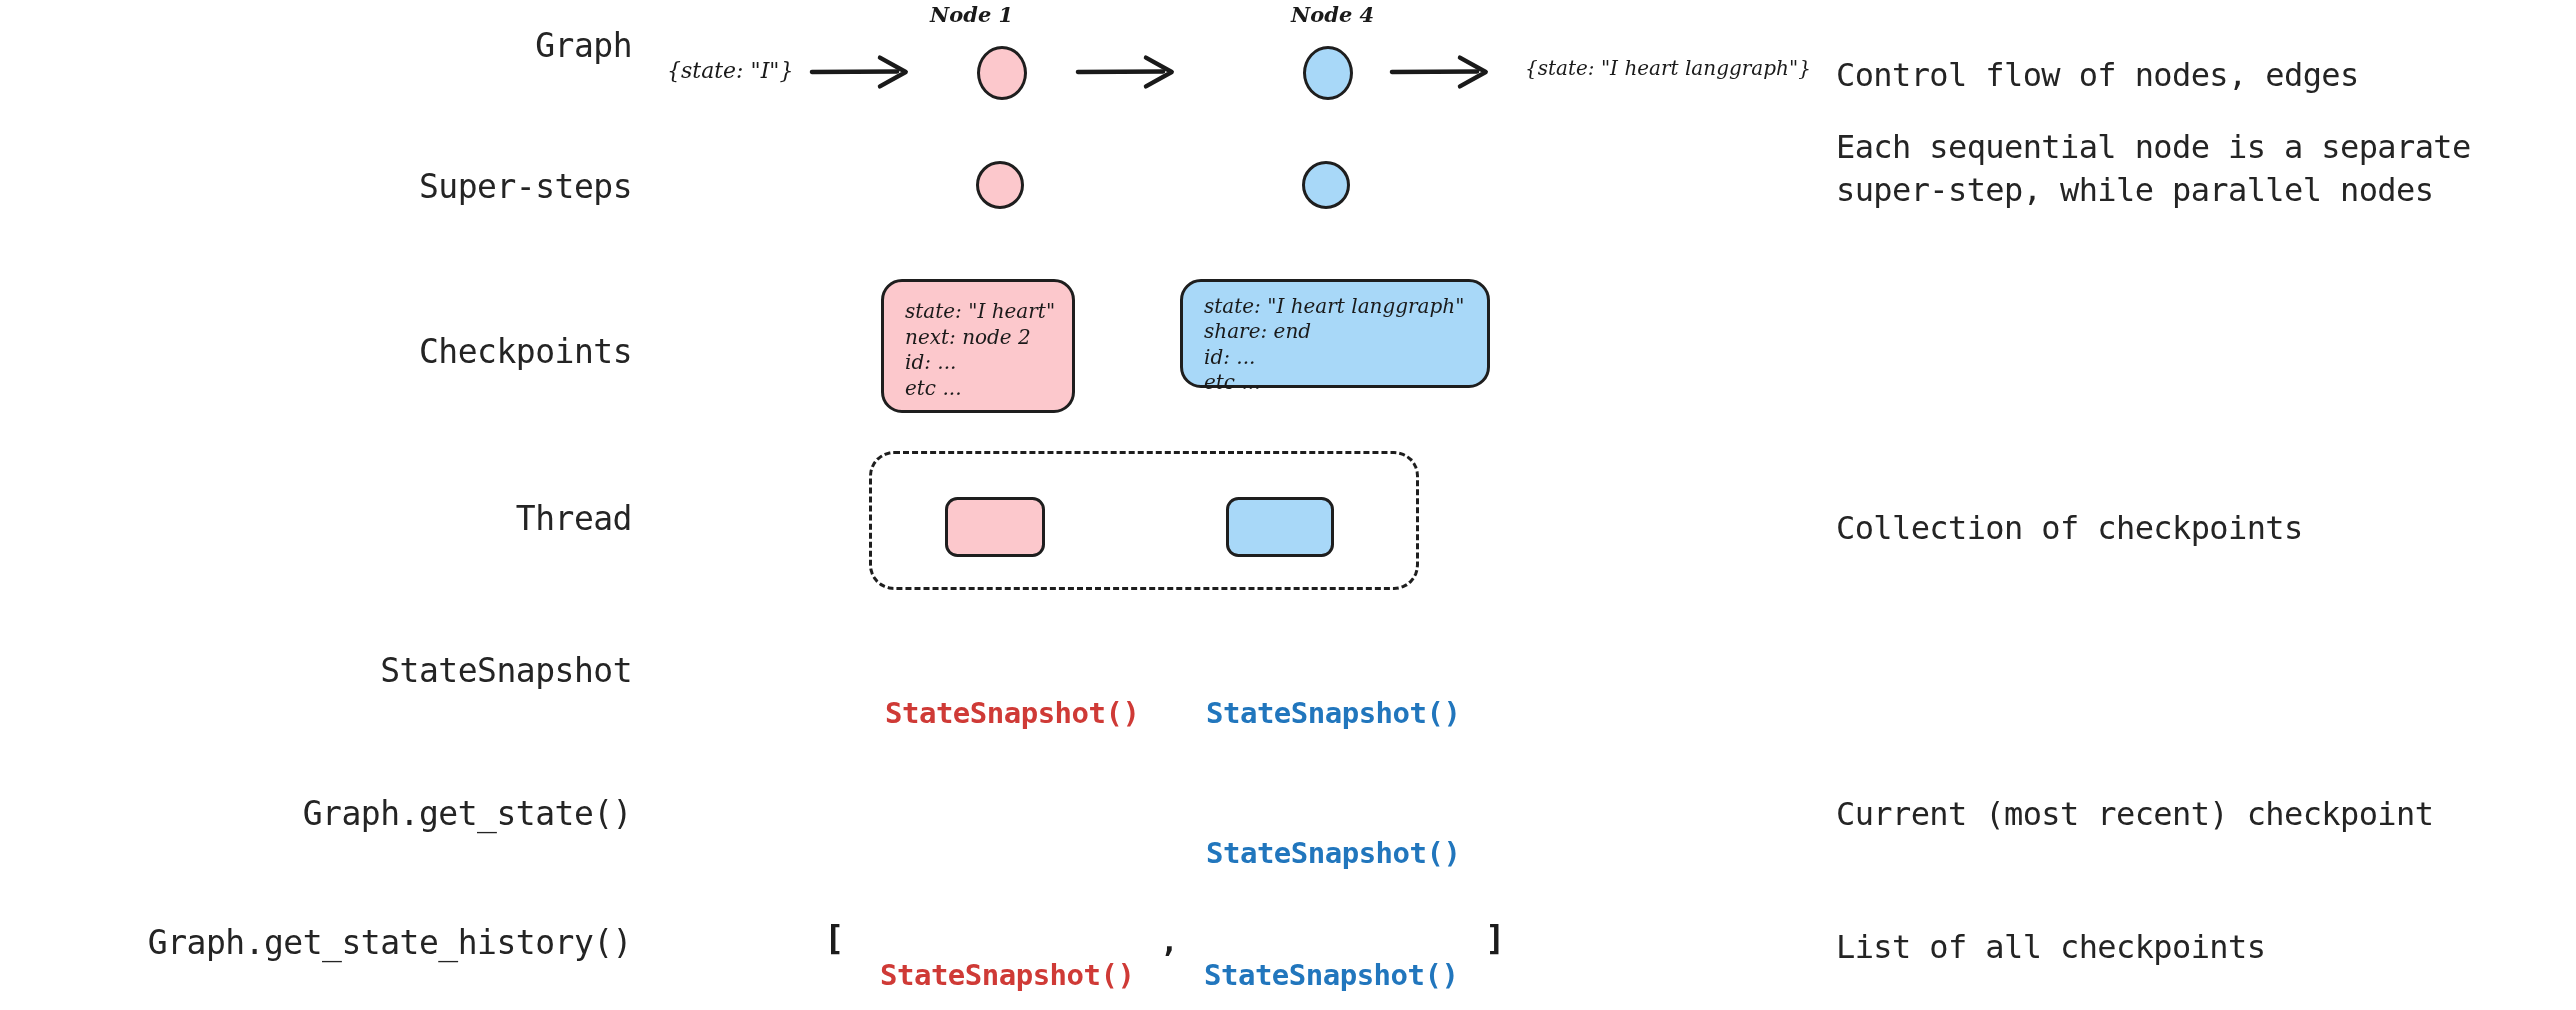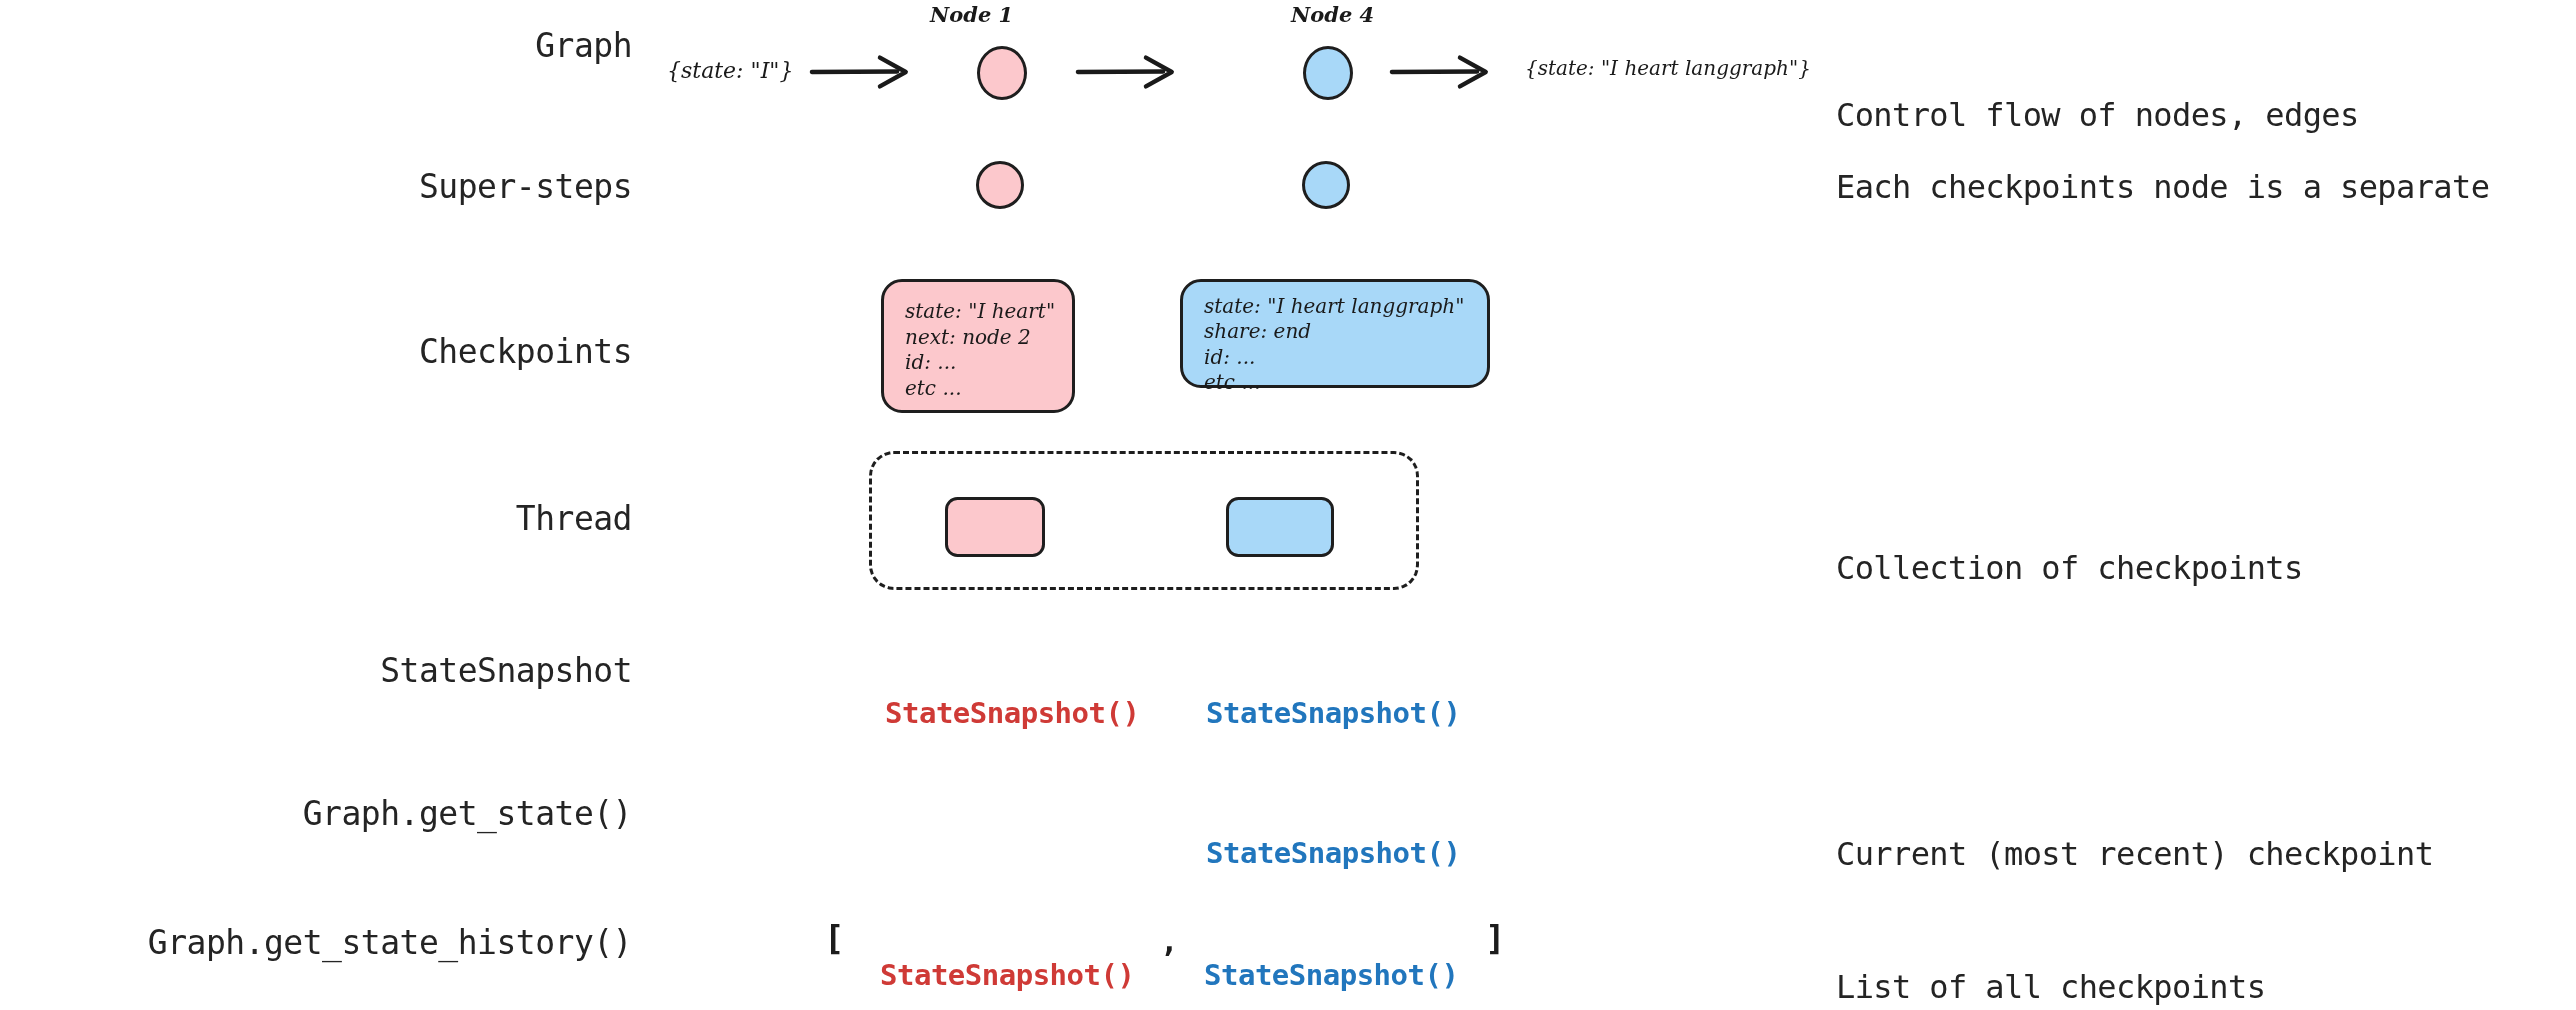--- a/index.html
+++ b/index.html
@@ -46,7 +46,6 @@
     letter-spacing: -0.6px;
     color: #242424;
     line-height: 1.33;
-    margin-top: 40px;
   }
   .row-desc div { white-space: nowrap; }
 

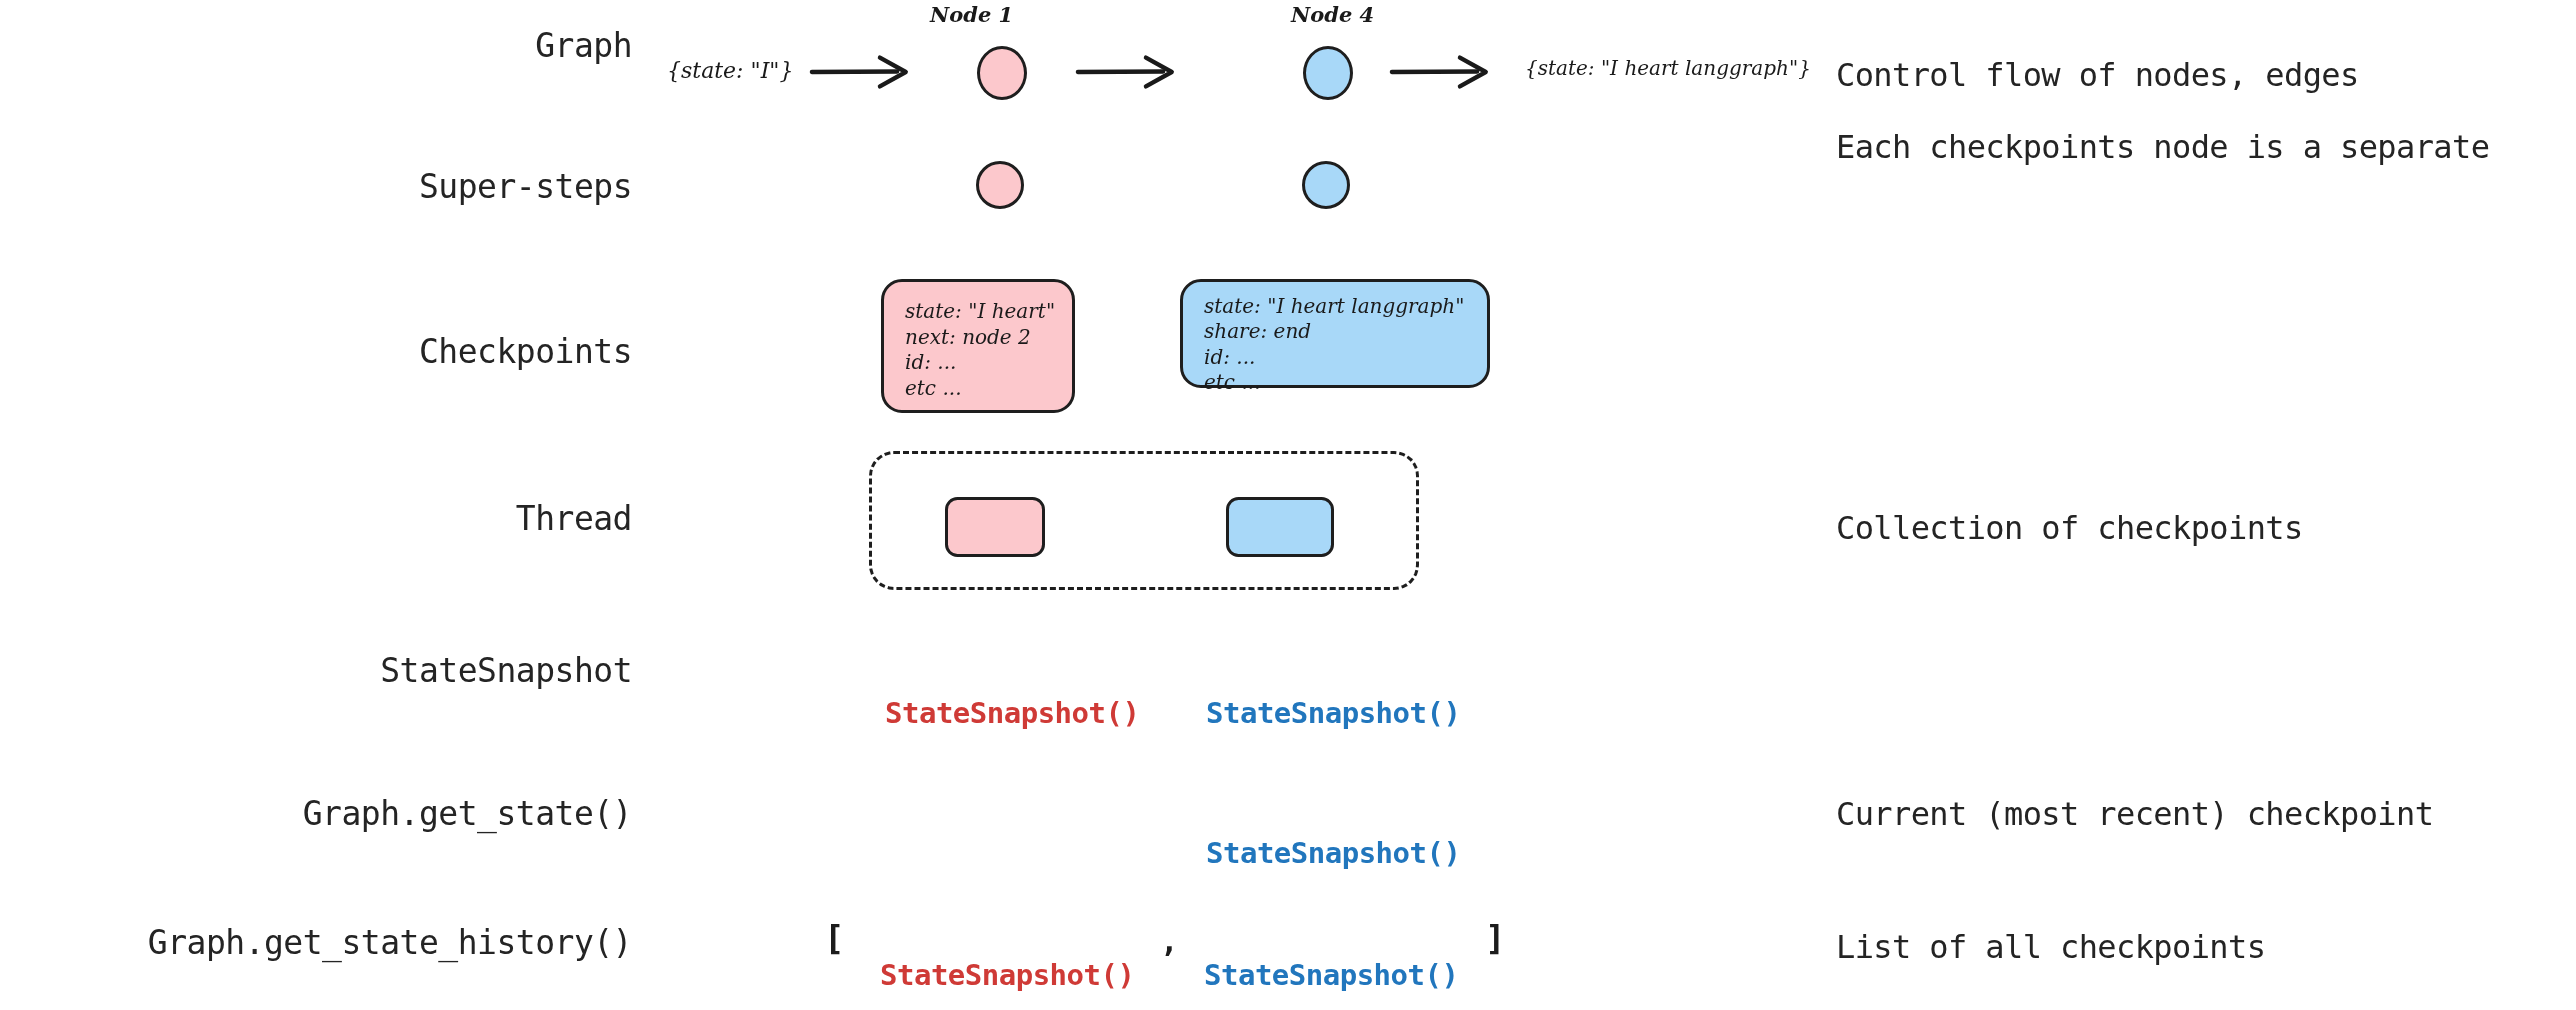--- a/index.html
+++ b/index.html
@@ -152,7 +152,7 @@
   </div>
 
   <div class="row-desc" style="top:126px">
-    <div>Each checkpoints node is a separate</div>
+    <div>Each sequential node is a separate</div>
   </div>
 
 

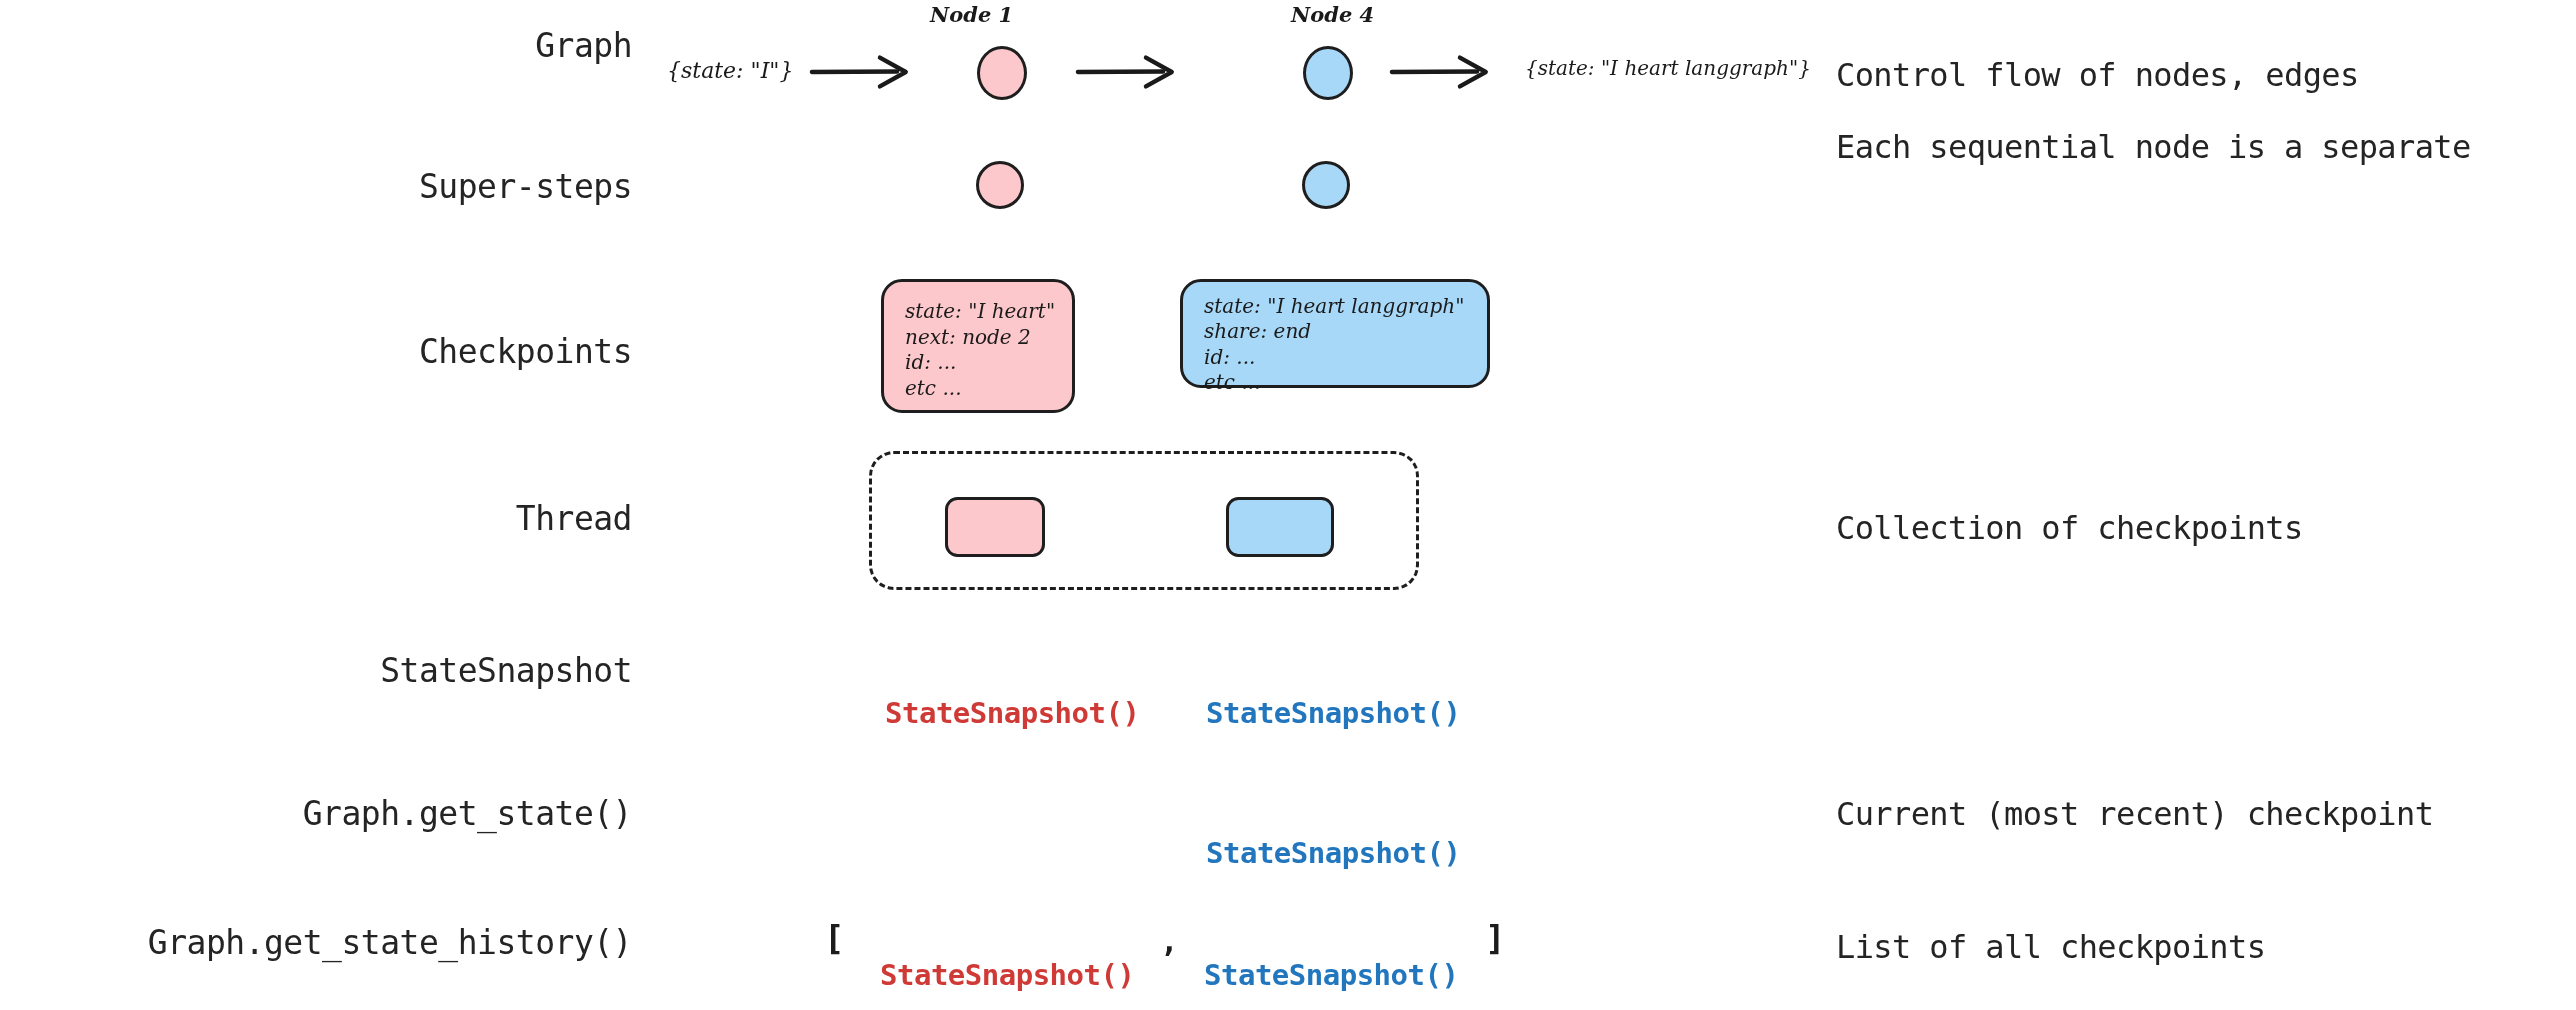--- a/index.html
+++ b/index.html
@@ -153,6 +153,7 @@
 
   <div class="row-desc" style="top:126px">
     <div>Each sequential node is a separate</div>
+    <div>super-step, while parallel nodes</div>
   </div>
 
 

